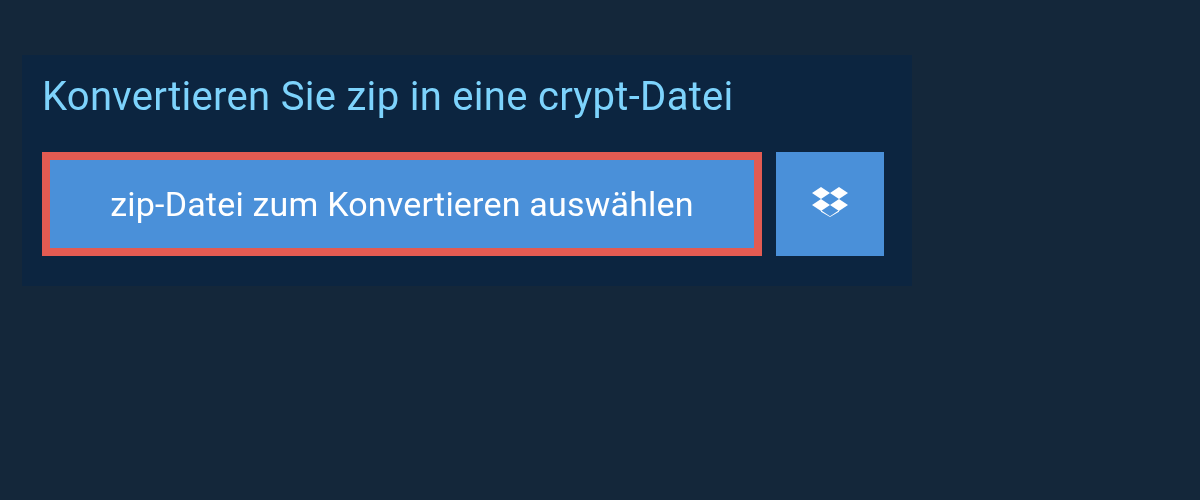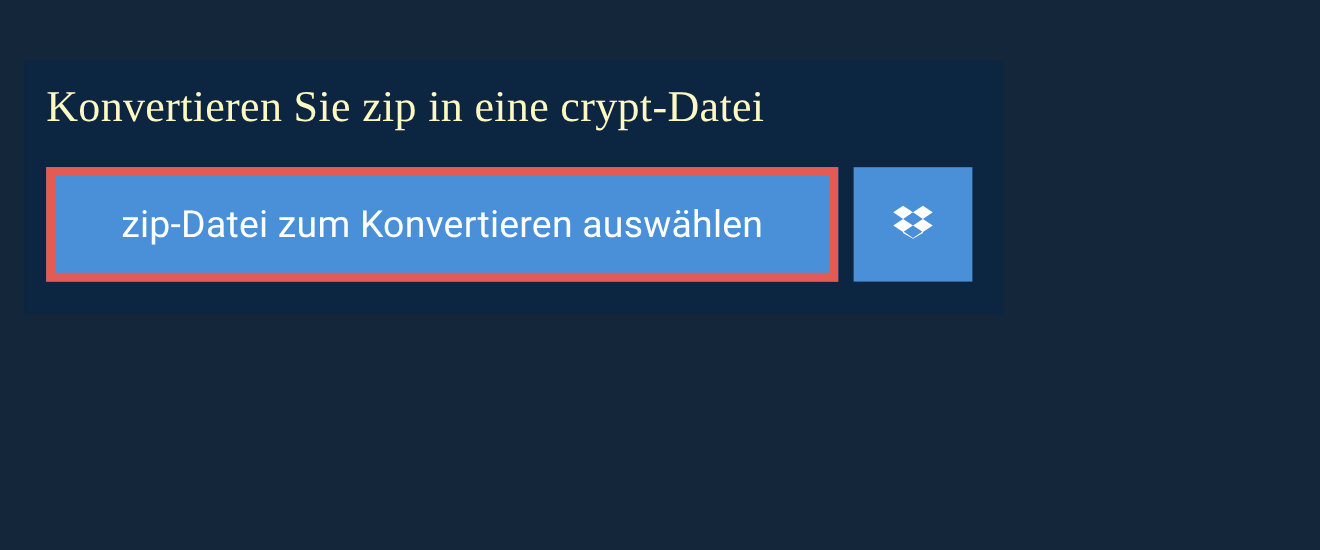--- a/index.html
+++ b/index.html
@@ -22,12 +22,11 @@
       background-color: #0c2540;
     }
     .heading {
-      color: #fef9c3;
+      color: #7dd3fc;
       font-size: 40px;
       font-weight: 400;
       padding: 18px 20px 22px 20px;
       letter-spacing: 0.3px;
-      font-family: Liberation Serif, serif;
     }
     .button-row {
       display: flex;

